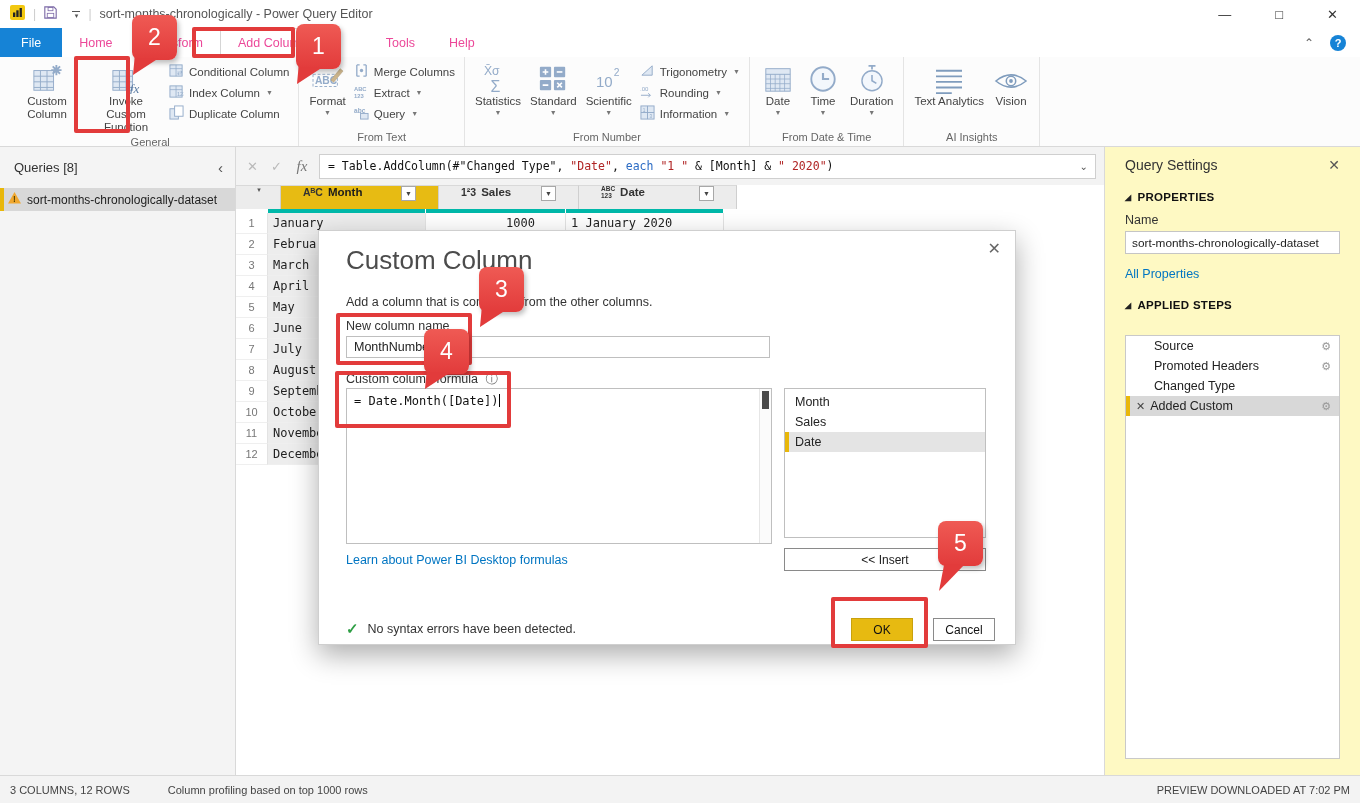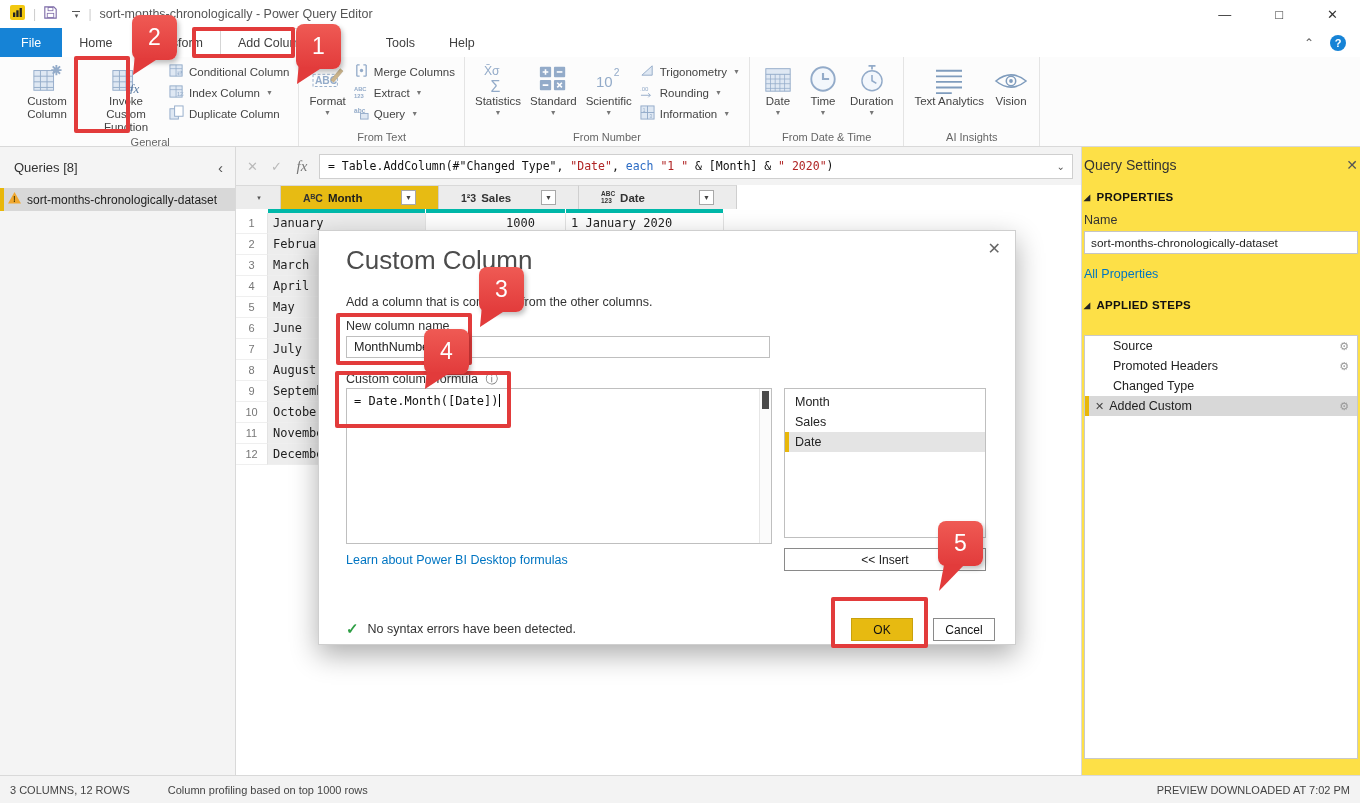--- a/index.html
+++ b/index.html
@@ -19,7 +19,7 @@
   
   #tabrow { position: absolute; top: 28px; left: 0; width: 1360px; height: 29px; background: #fff;
     display: flex; align-items: stretch; font-size: 12.5px; }
-  .tab { padding: 0 17px; display: flex; align-items: center; color: #404040; }
+  .tab { padding: 0 17px; display: flex; align-items: center; color: #ec4899; }
   .tab.file { background: #1683D6; color: #fff; padding: 0 21px; }
   .tab.active { border: 1px solid #d5d5d5; border-bottom: none; background: #fff; }
   .tabrow-right { margin-left: auto; display: flex; align-items: center; gap: 16px; padding-right: 14px; }

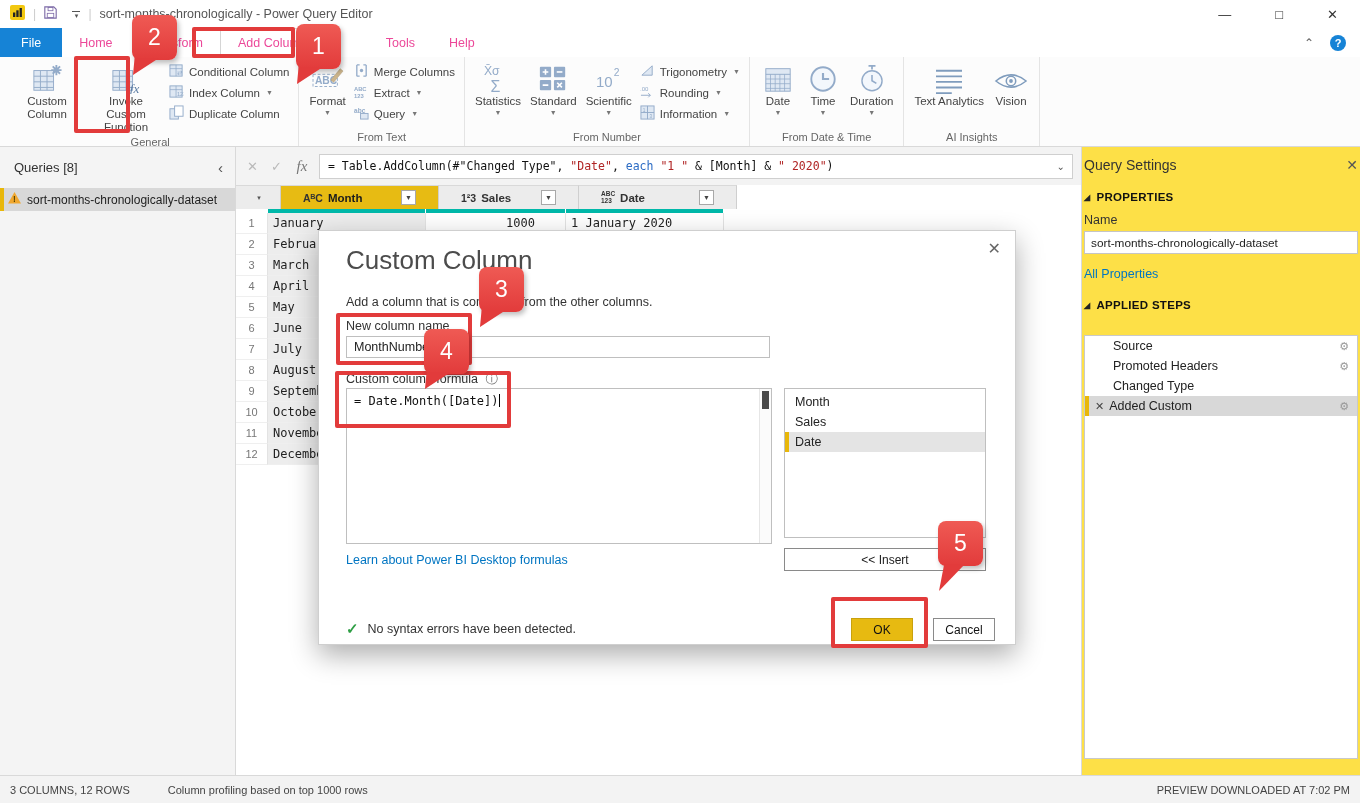--- a/index.html
+++ b/index.html
@@ -85,7 +85,7 @@
   .dcell.num { justify-content: flex-end; padding-right: 30px; }
 
   
-  #settings { width: 279px; background: #fde047; border-left: 1px solid #d9d9d9; padding: 10px 2px; font-size: 12.5px; color: #333; }
+  #settings { width: 256px; background: #fef9c3; border-left: 1px solid #d9d9d9; padding: 10px 20px; font-size: 12.5px; color: #333; }
   .s-title-row { display: flex; justify-content: space-between; align-items: center; font-size: 14px; color: #333; }
   .s-close { color: #555; font-size: 14px; }
   .s-section { margin-top: 18px; font-weight: bold; font-size: 11.5px; color: #111; display: flex; align-items: center; gap: 6px; letter-spacing: .3px; }

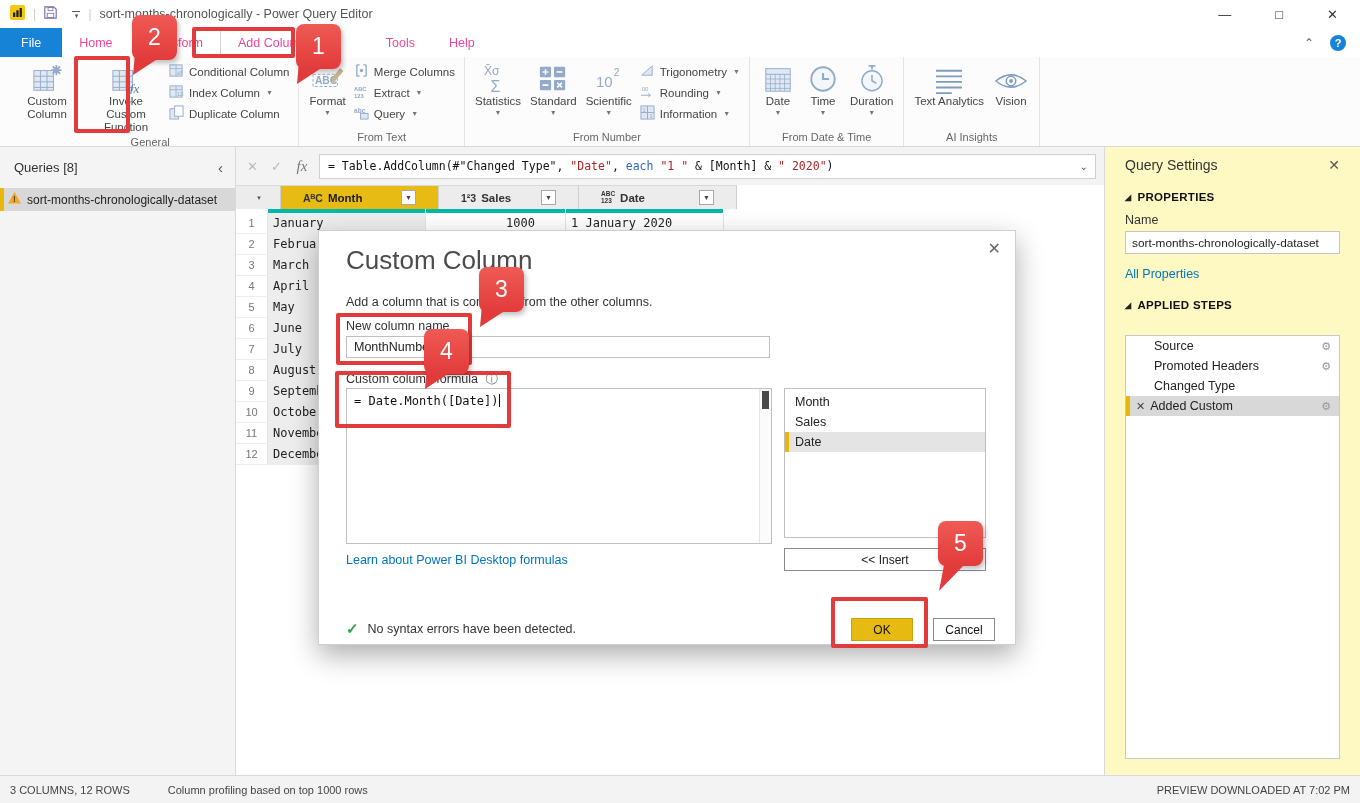--- a/index.html
+++ b/index.html
@@ -67,7 +67,7 @@
   .grid { font-size: 12px; }
   .grow { display: flex; }
   .c0 { width: 32px; } .c1 { width: 158px; } .c2 { width: 140px; } .c3 { width: 158px; }
-  .hcell { background: #ececec; border-right: 1px solid #cfcfcf; border-top: 1px solid #d9d9d9; display: flex; align-items: center;
+  .hcell { background: #ececec; border-right: 1px solid #cfcfcf; border-top: 1px solid #d9d9d9; display: flex; align-items: flex-start;
     padding: 0 22px; font-weight: bold; color: #333; height: 24px; font-size: 11.5px; }
   .hcell.gold { background: #E7BB13; color: #1c1c1c; }
   .corner { justify-content: center; gap: 2px; font-weight: normal; }

